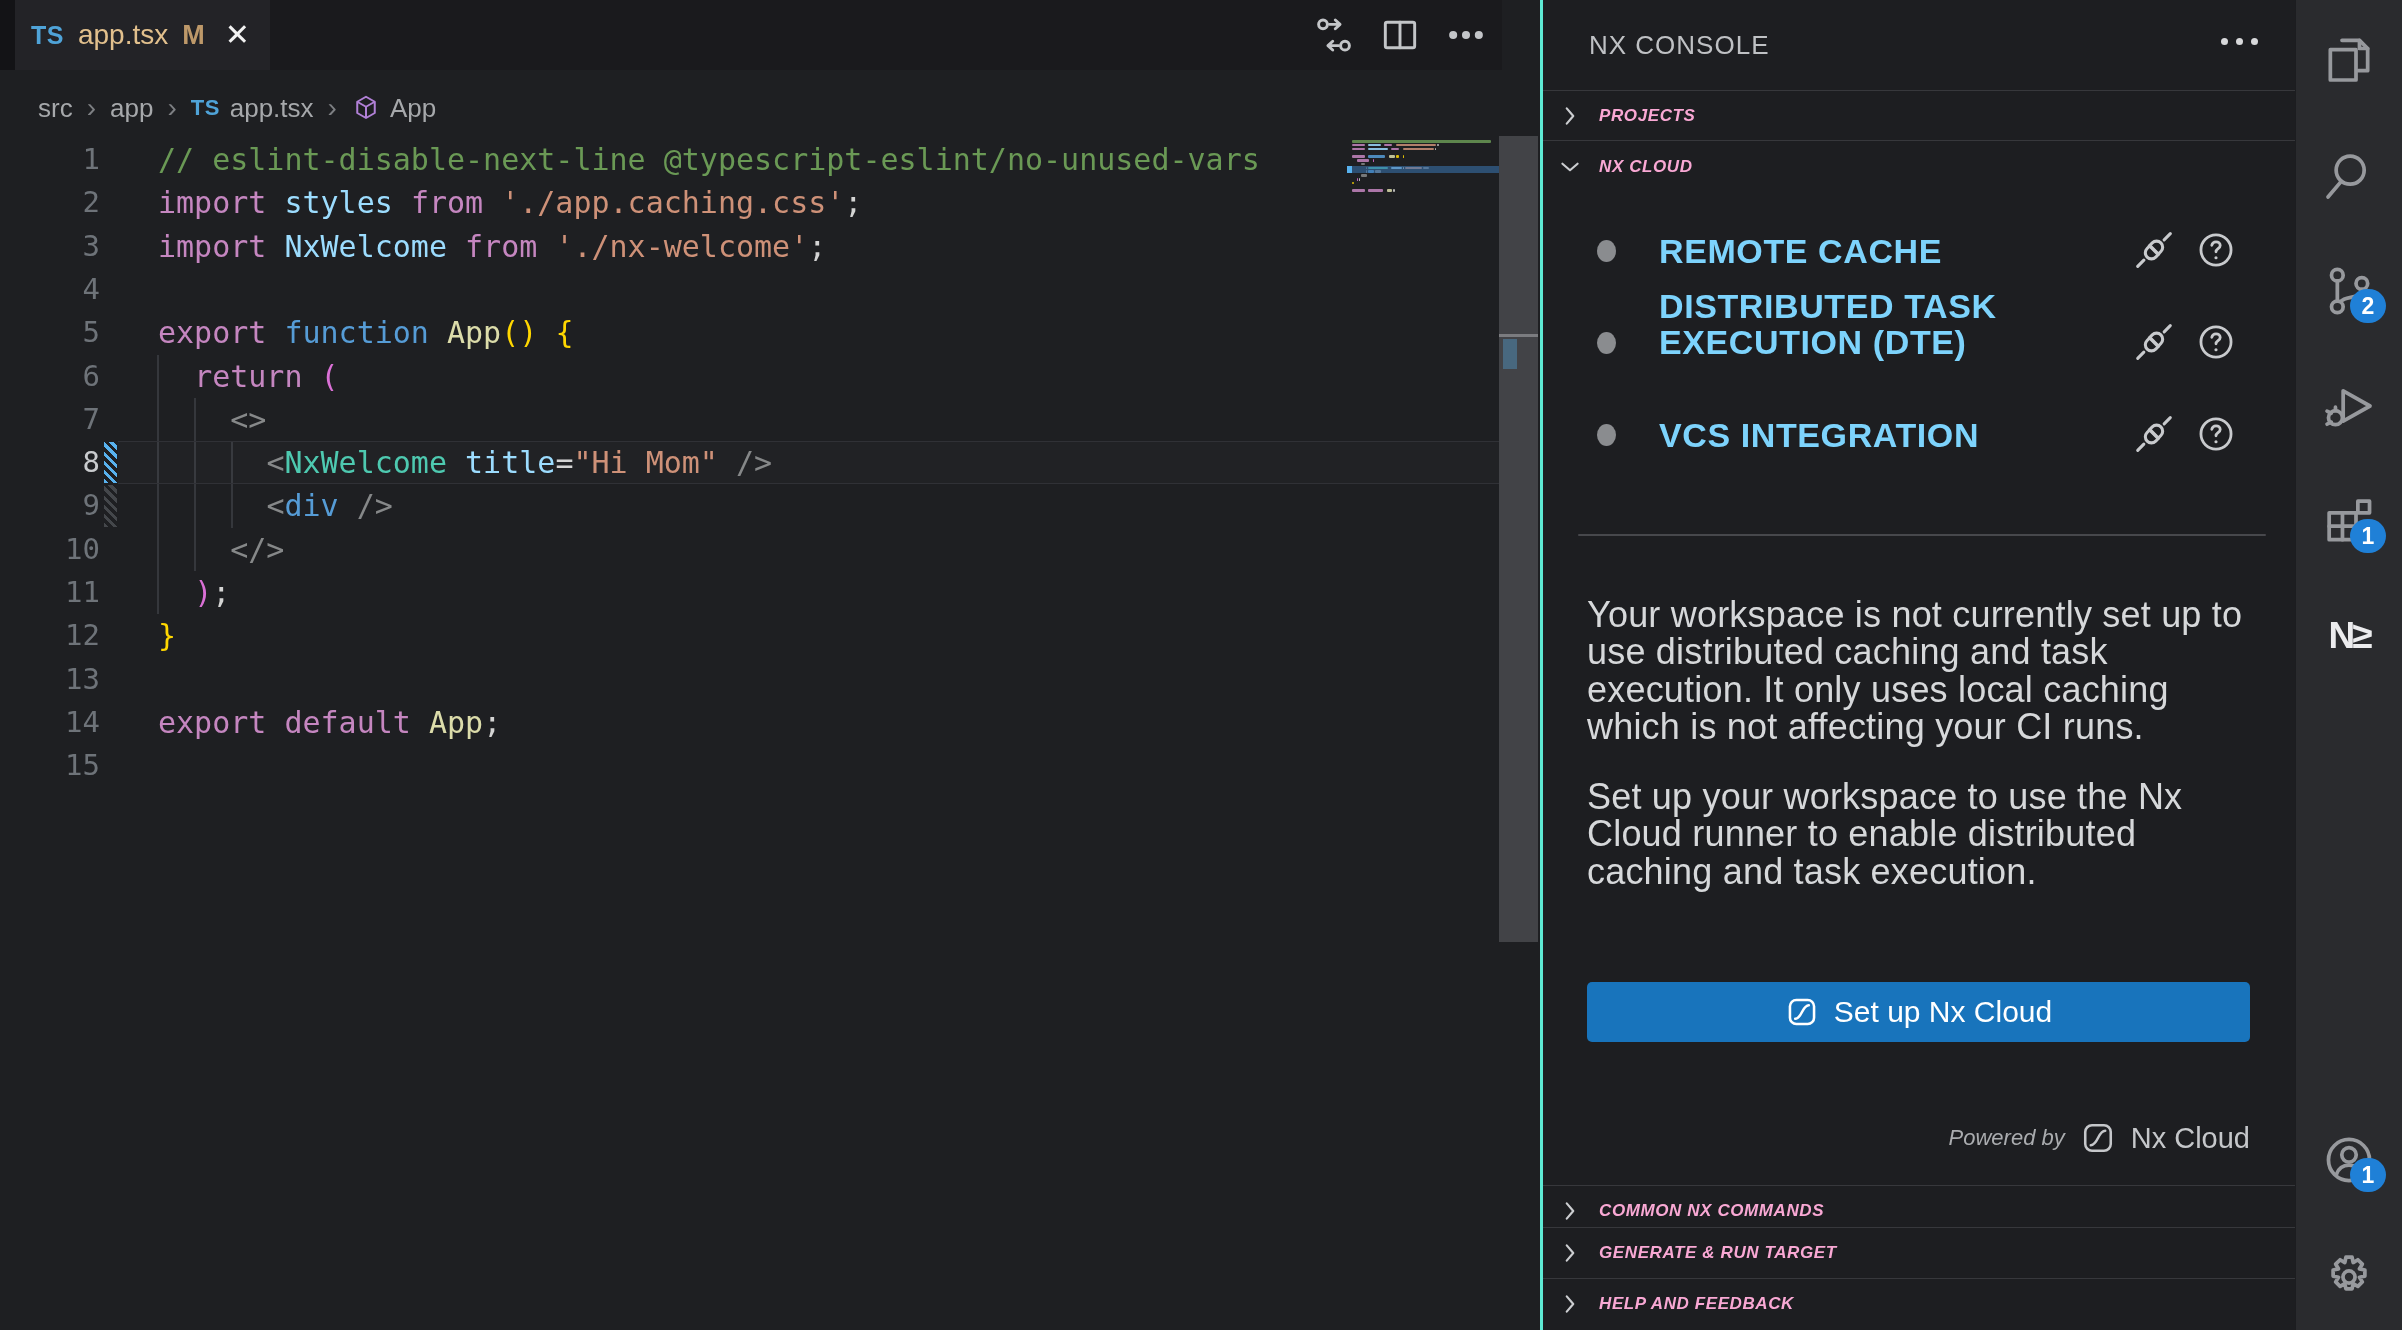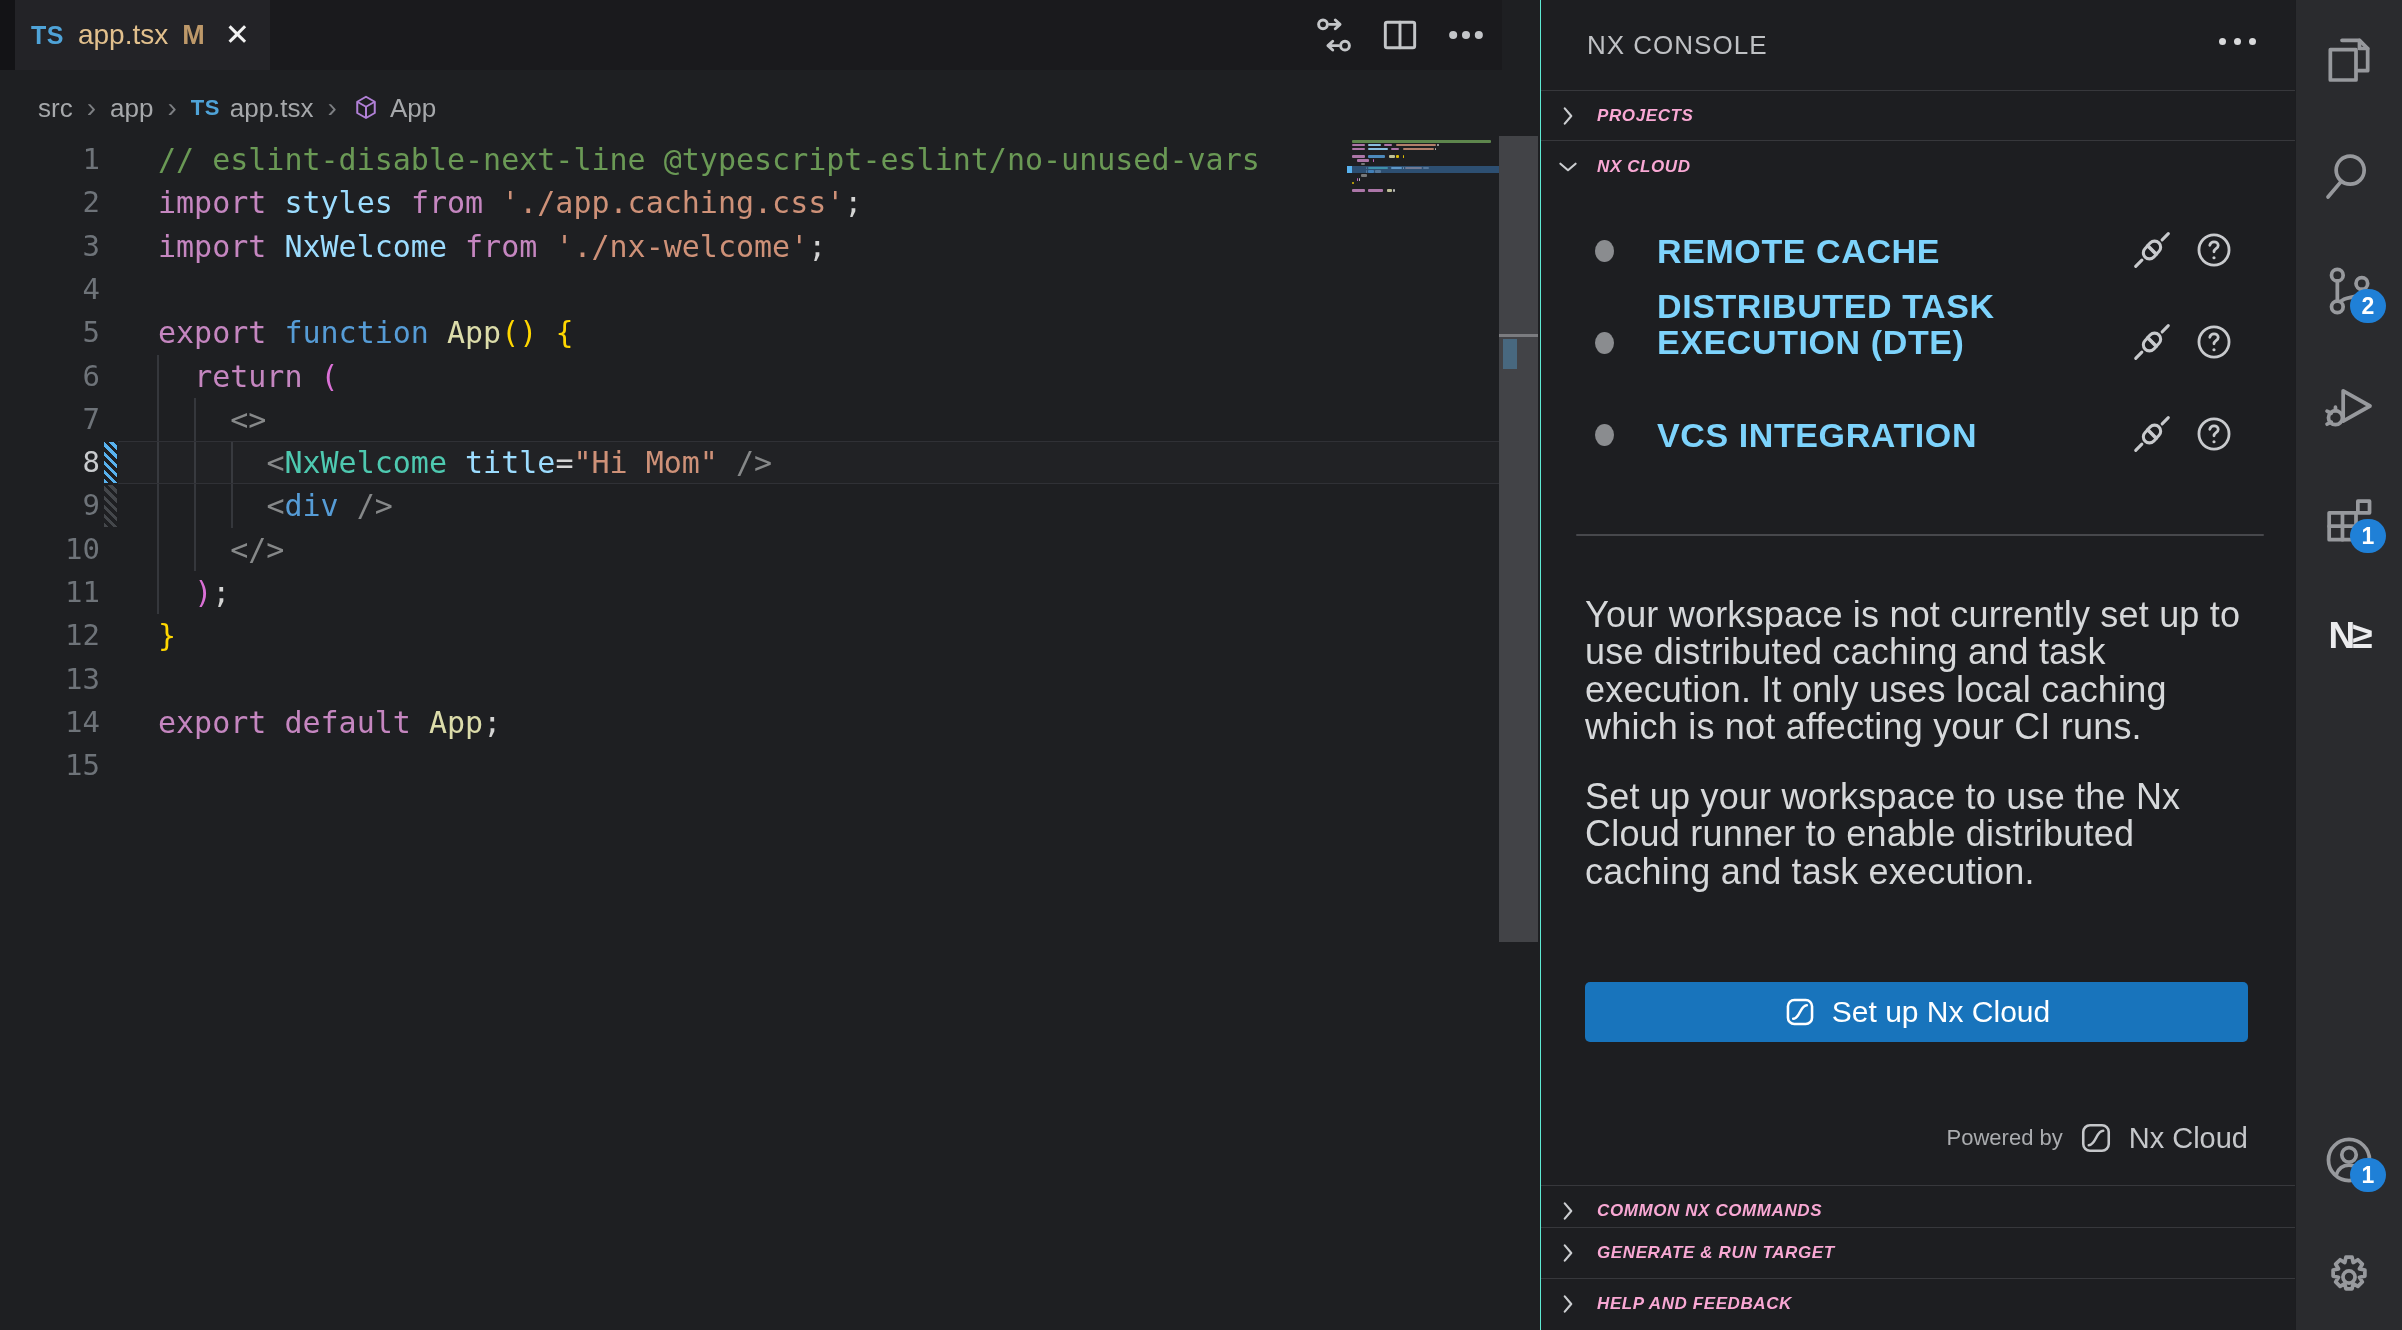--- a/index.html
+++ b/index.html
@@ -49,7 +49,7 @@
   #scrollbar .ovr-mod{position:absolute;left:4px;top:203px;width:14px;height:30px;background:#48687f;}
   
   #panel{position:absolute;left:1540px;top:0;width:755px;height:1330px;background:#1d1e21;
-         border-left:1px solid #5eead4;box-sizing:border-box;}
+         border-left:3px solid #5eead4;box-sizing:border-box;}
   #panel-header{position:absolute;left:0;top:0;width:755px;height:90px;}
   #panel-title{position:absolute;left:46px;top:30px;font-size:26px;letter-spacing:1px;color:#bfc1c4;}
   #panel-more{position:absolute;right:40px;top:38px;display:flex;gap:8px;cursor:pointer;}

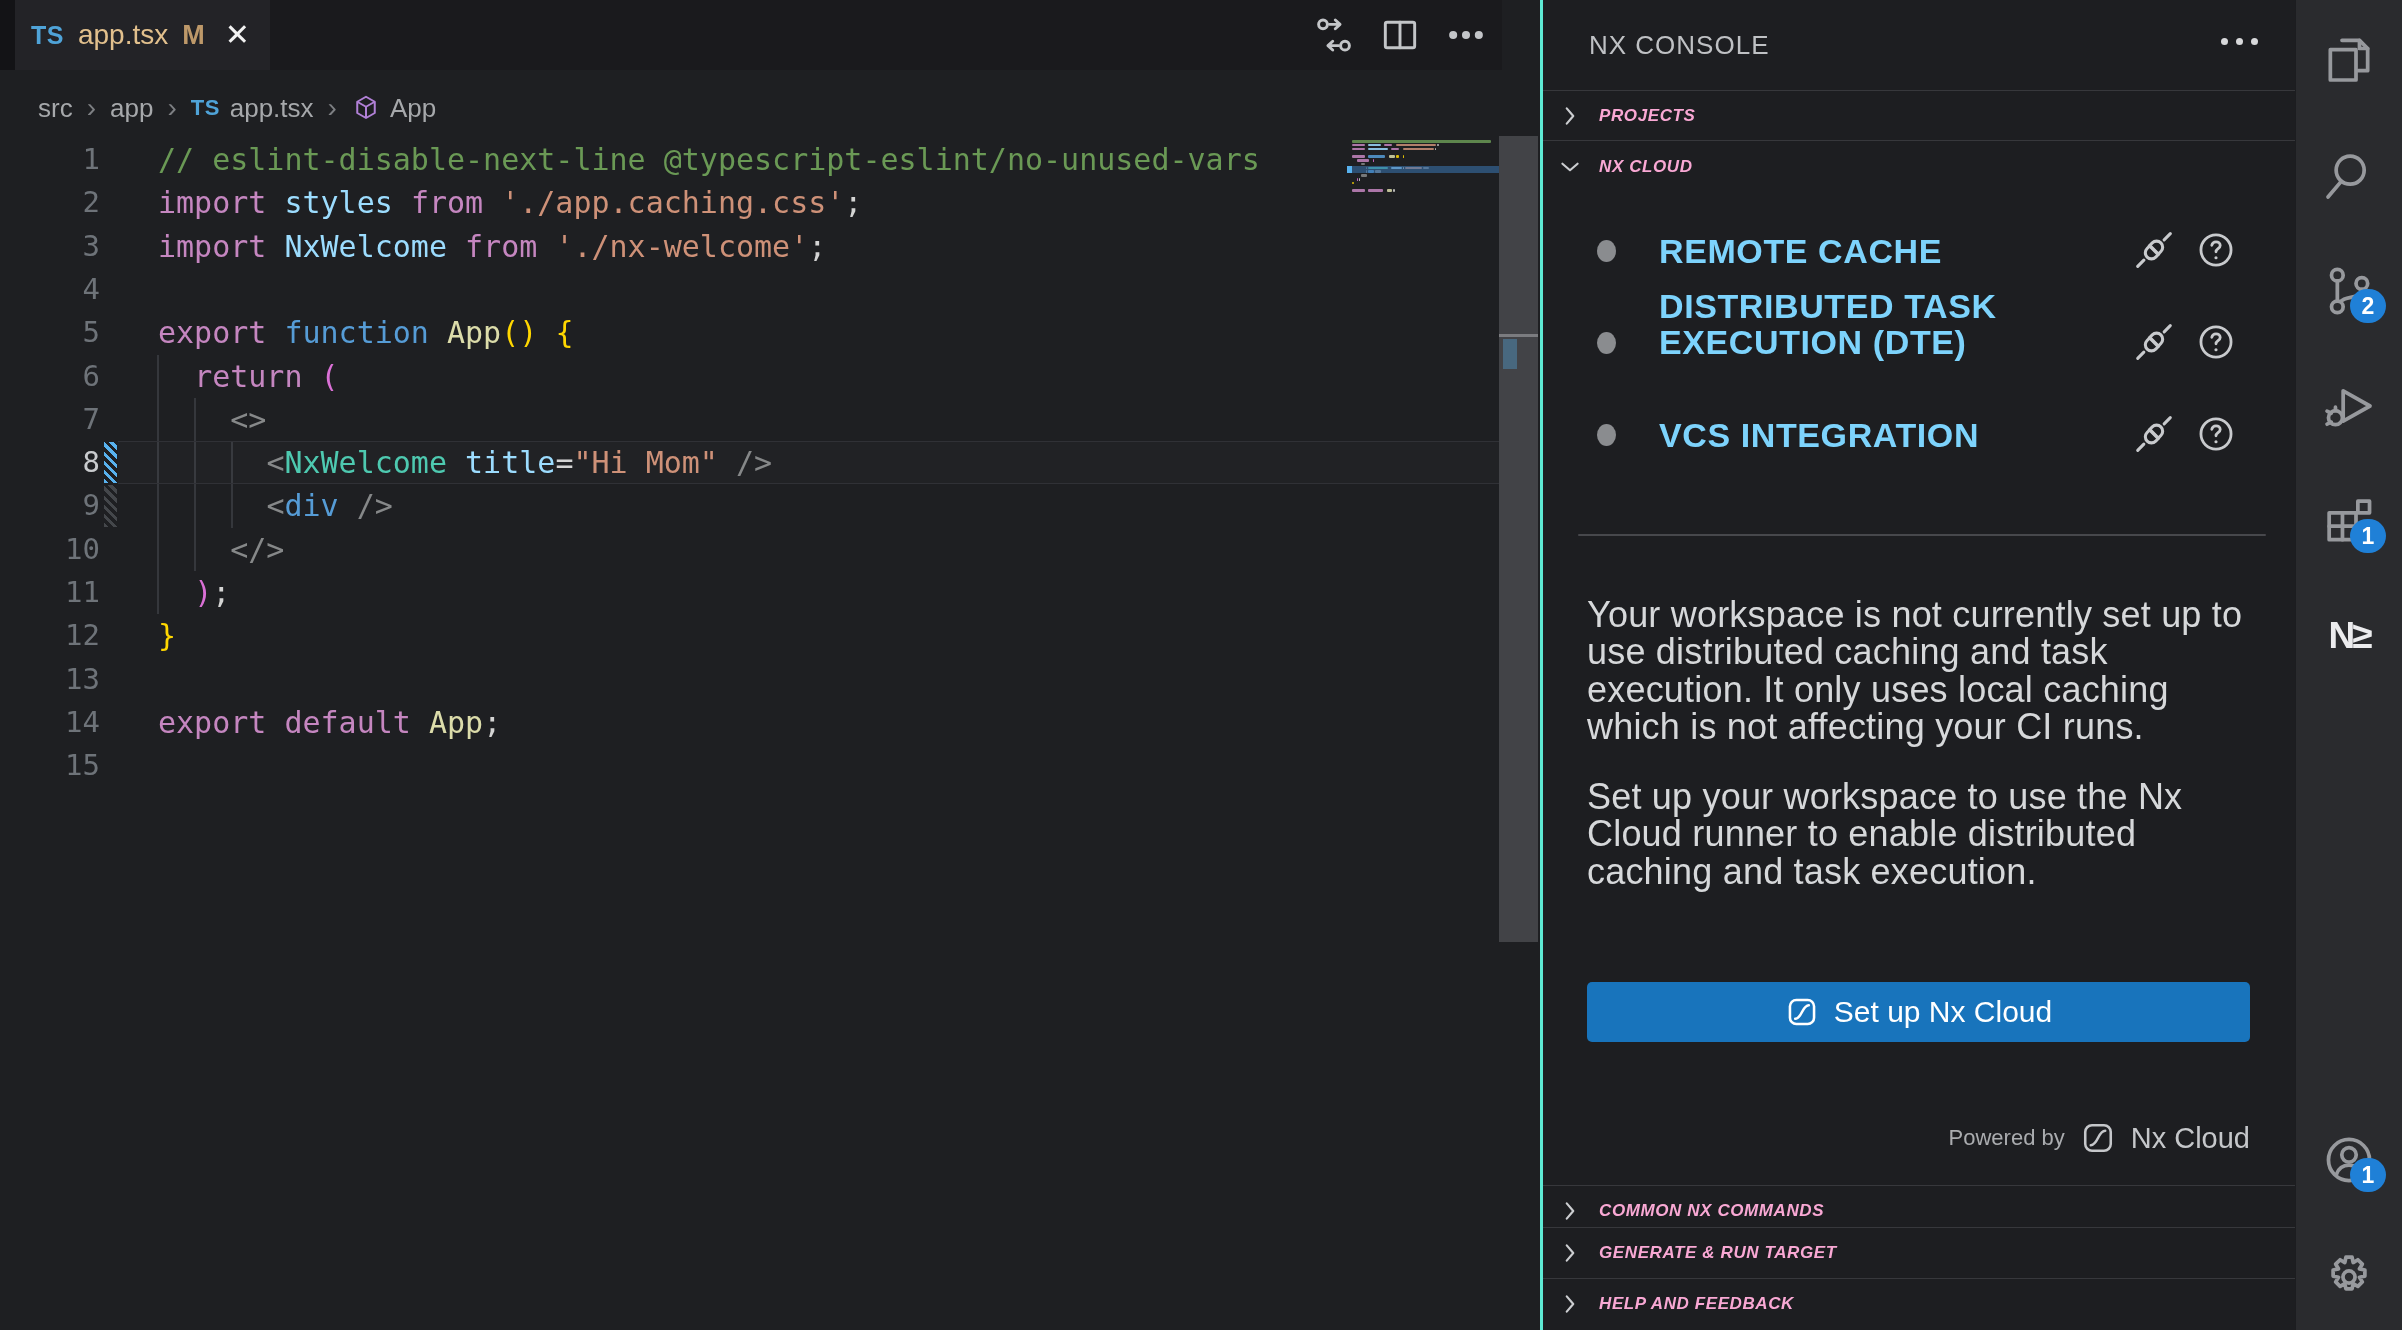--- a/index.html
+++ b/index.html
@@ -70,7 +70,7 @@
              border-radius:5px;display:flex;align-items:center;justify-content:center;gap:15px;cursor:pointer;}
   #setup-btn span{color:#fff;font-size:30px;font-family:"Liberation Sans",sans-serif;}
   #powered{position:absolute;right:48px;top:928px;display:flex;align-items:center;gap:15px;}
-  #powered .pby{font-size:22px;color:#aaacaf;}
+  #powered .pby{font-size:22px;color:#aaacaf;font-style:italic;}
   #powered .brand{font-size:29px;color:#c5c7ca;}
   #panel-bottom{position:absolute;left:0;top:1176px;width:755px;}
   

